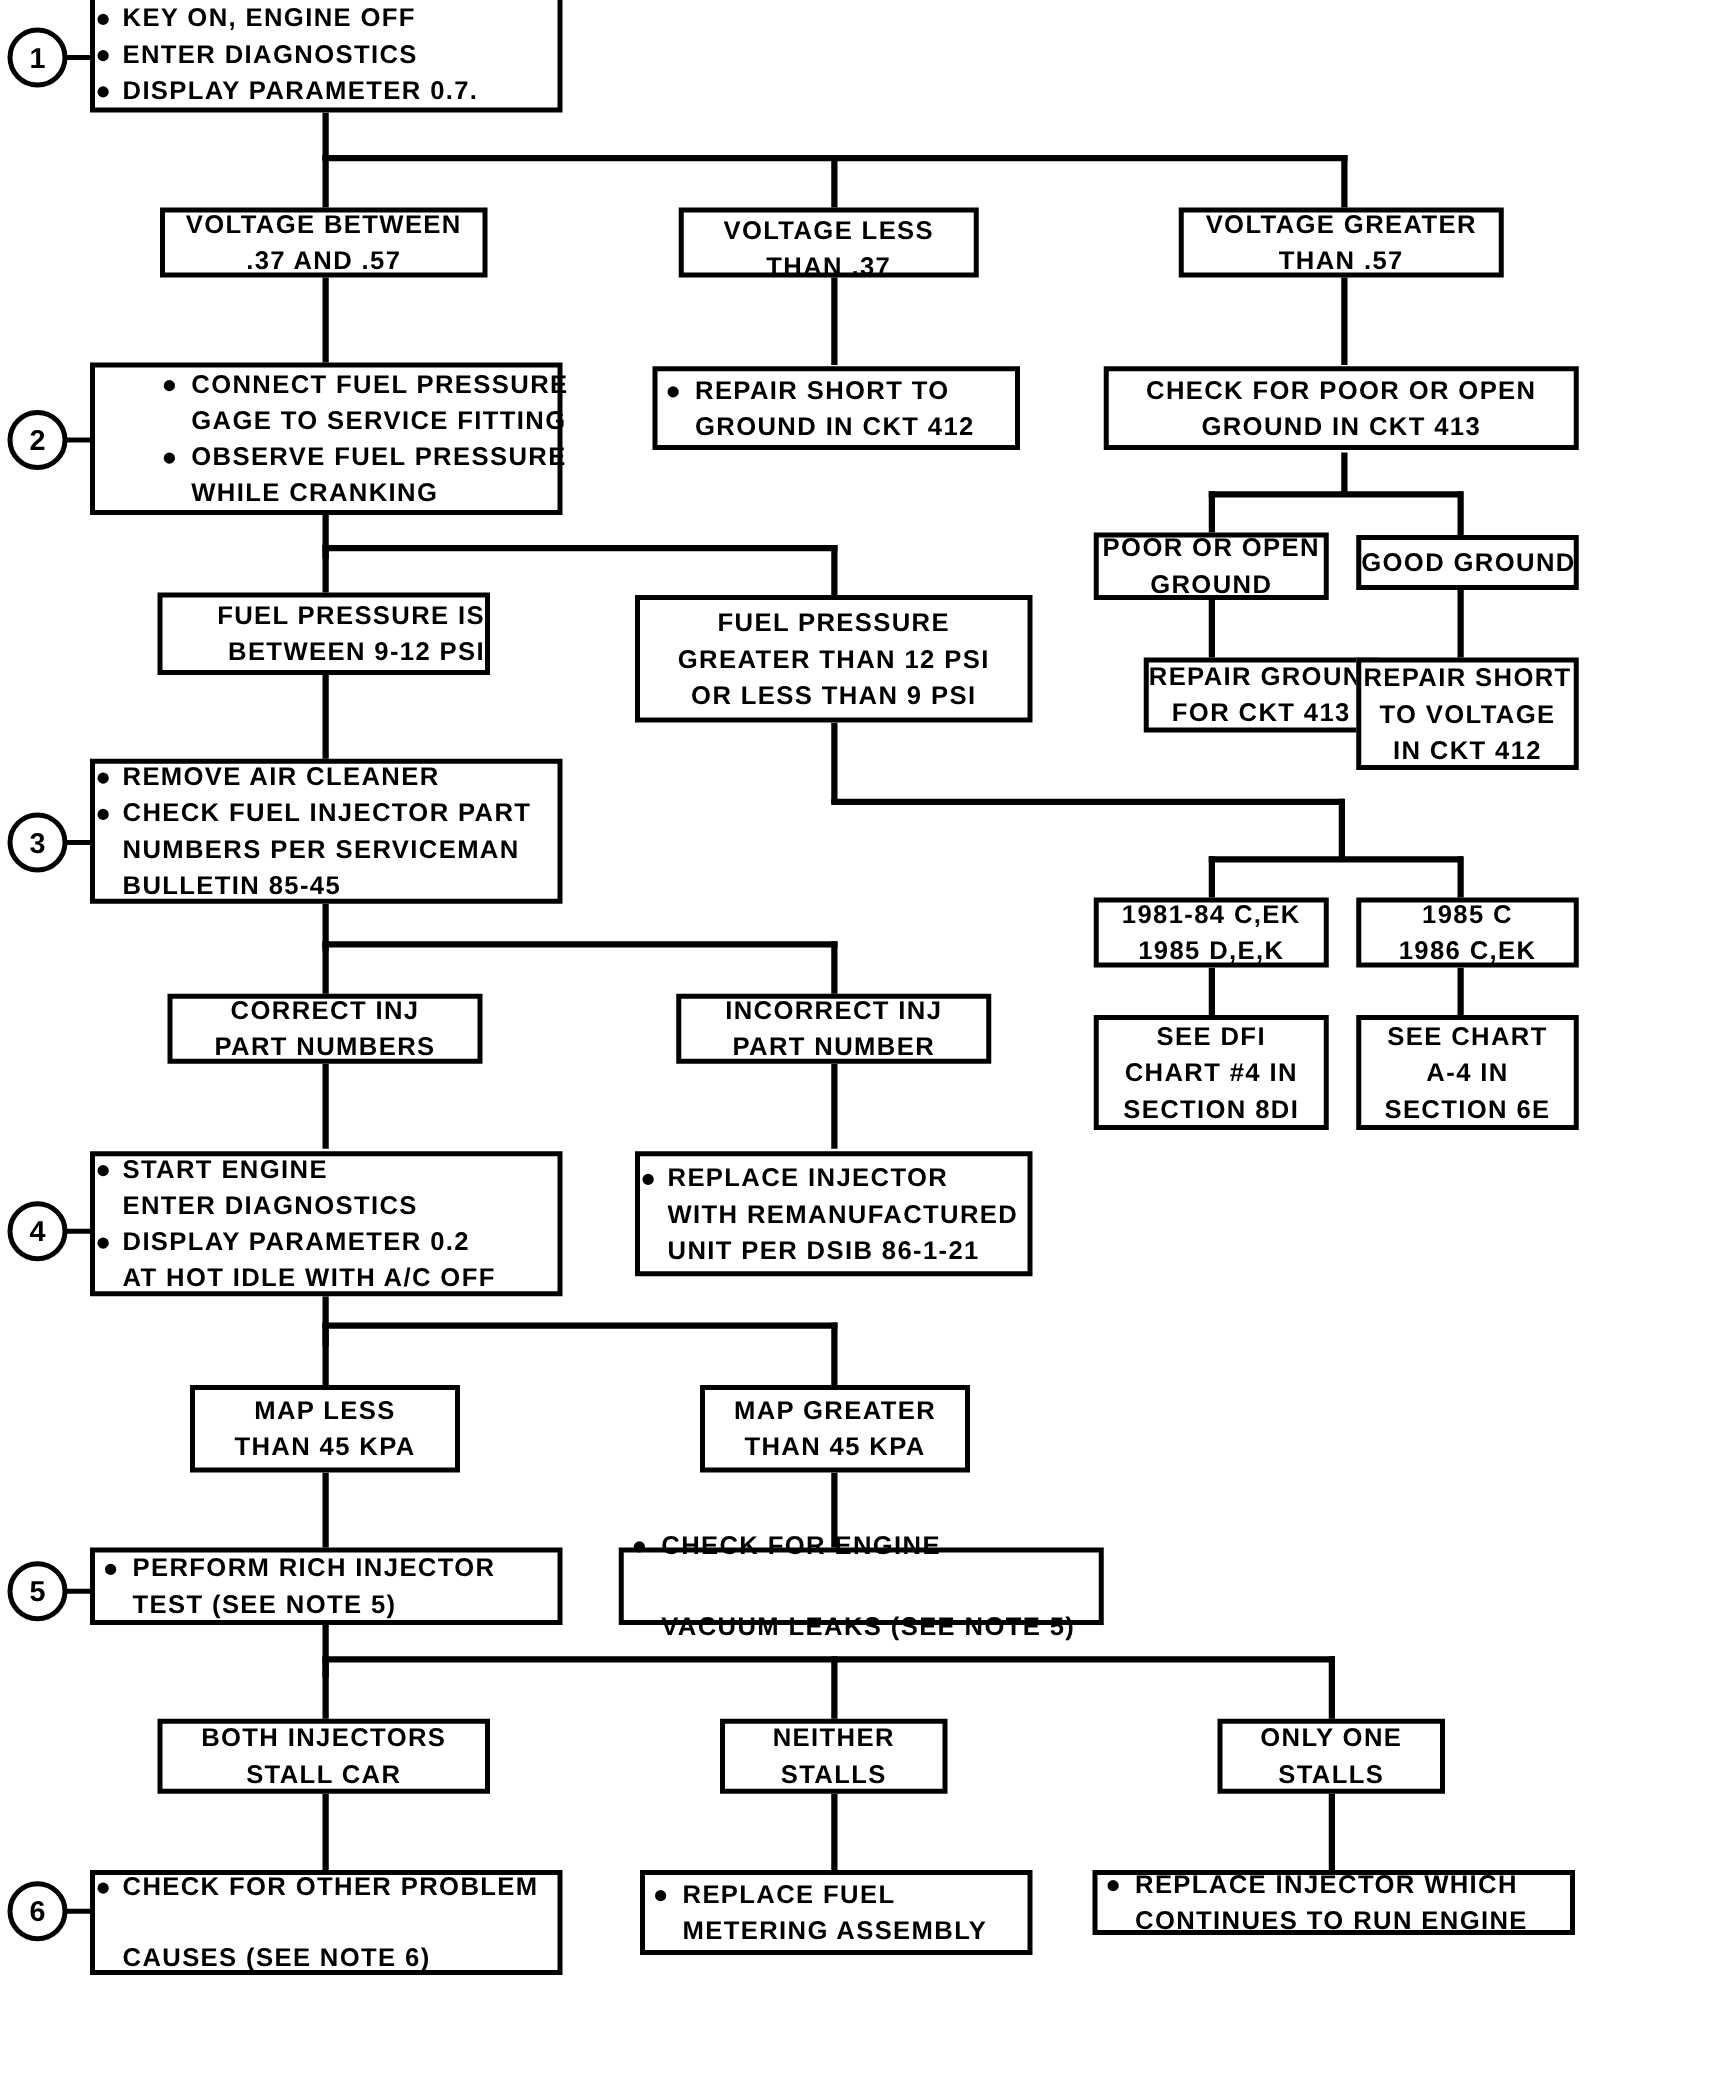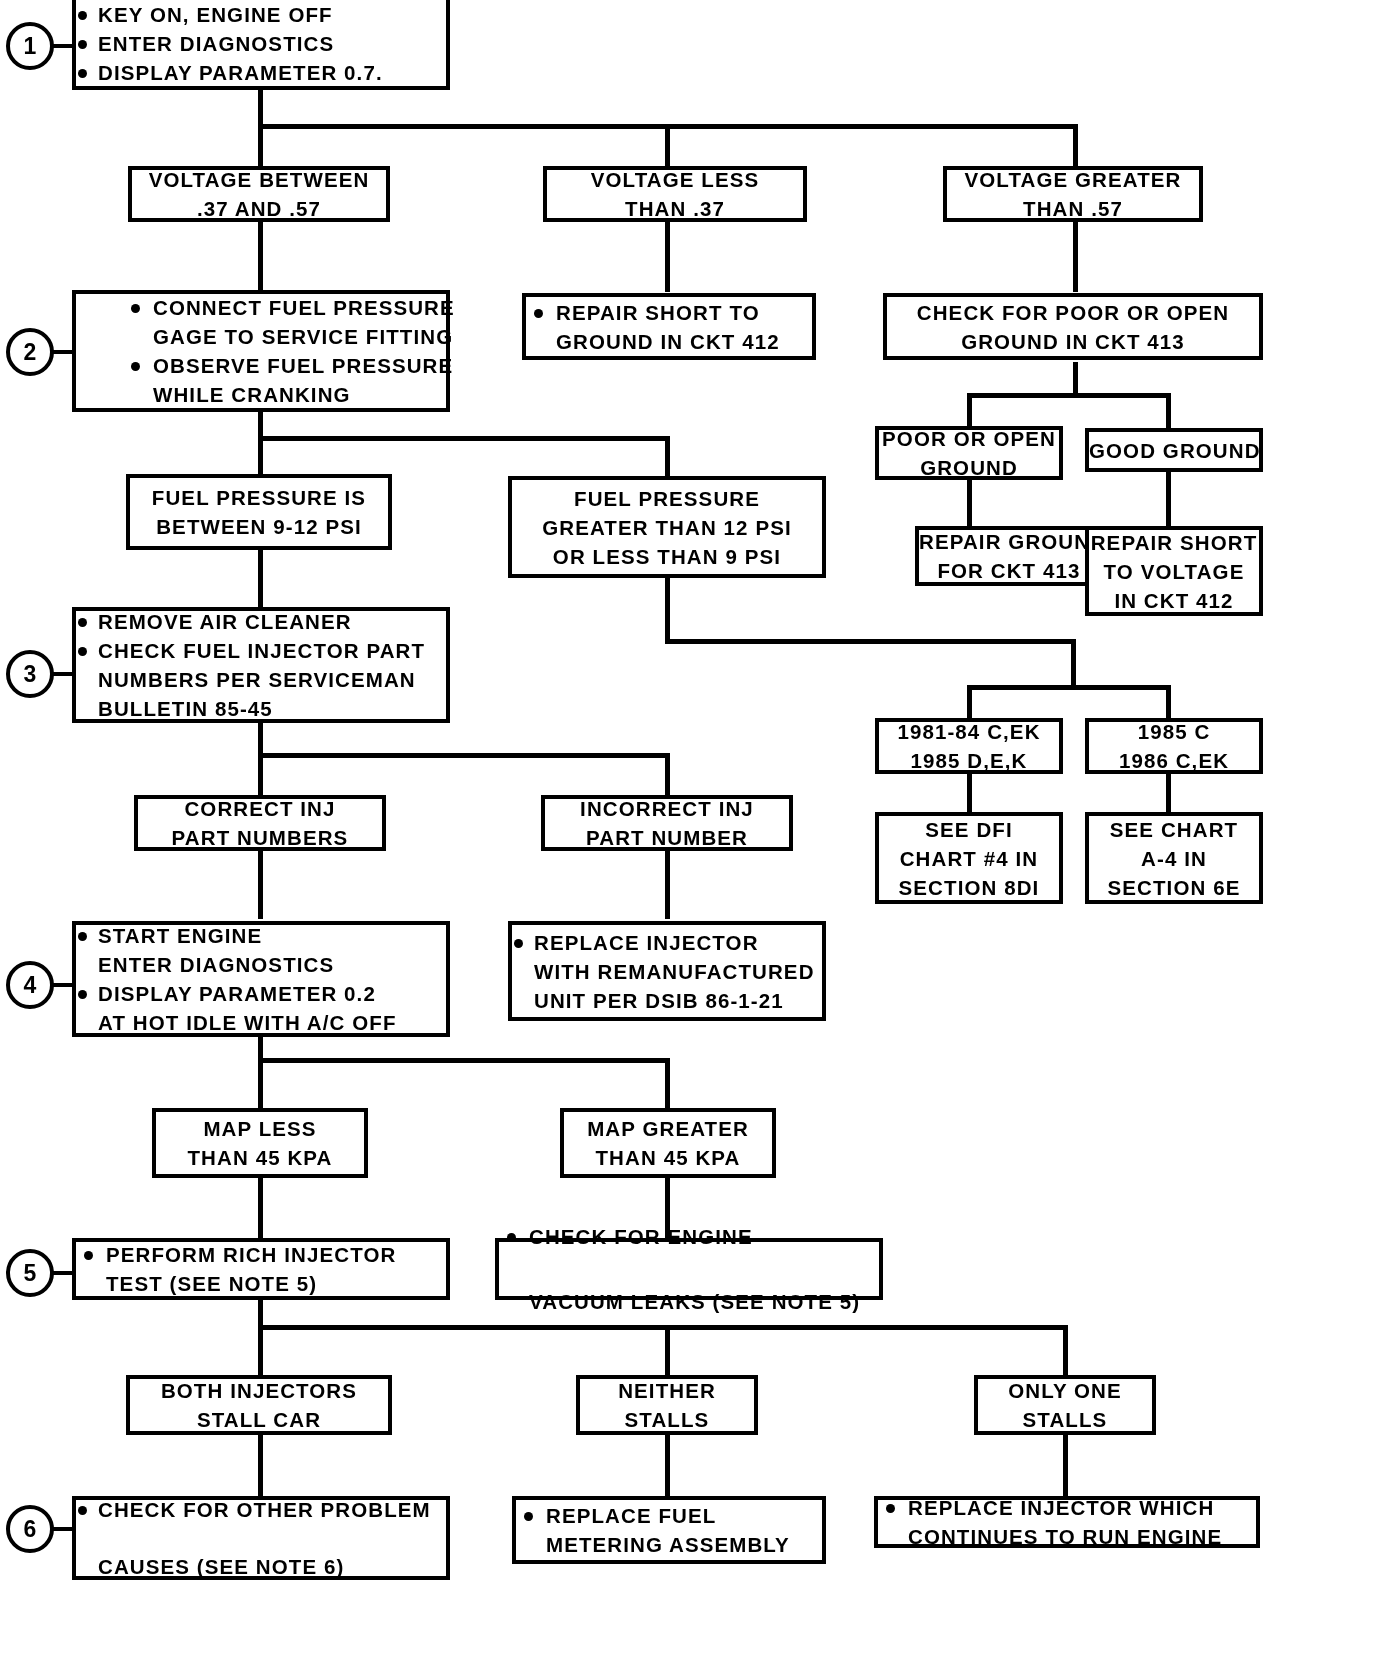--- a/index.html
+++ b/index.html
@@ -180,7 +180,7 @@
     <span class="ln">VOLTAGE BETWEEN</span>
     <span class="ln">.37 AND .57</span>
   </div>
-  <div class="box center" style="left:543px; top:166px; width:264px; height:56px;">
+  <div class="box center" style="left:543px; top:166px; width:240px; height:56px;justify-content:space-between;">
     <span class="ln">VOLTAGE LESS</span>
     <span class="ln">THAN .37</span>
   </div>

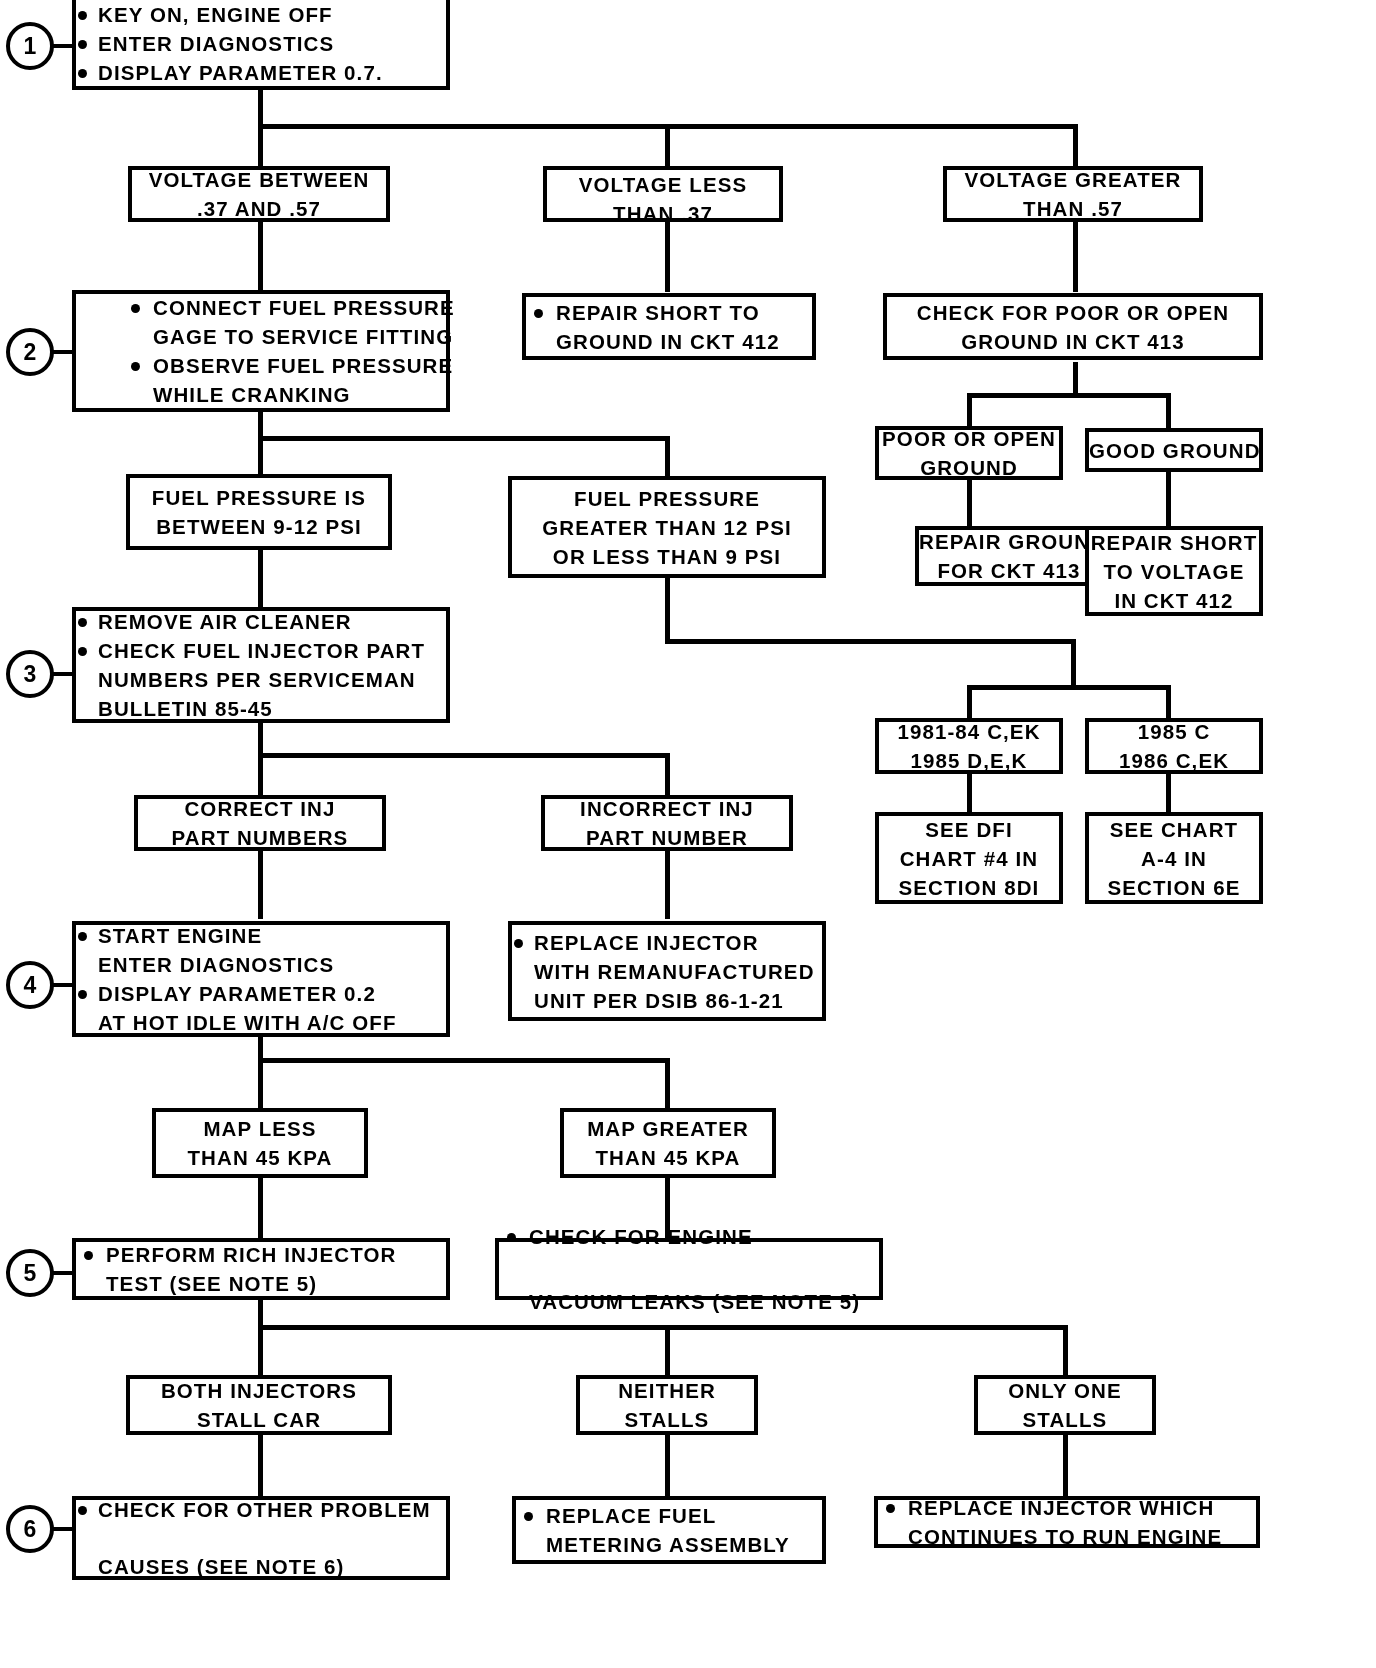--- a/index.html
+++ b/index.html
@@ -224,7 +224,7 @@
     <span class="ln">IN CKT 412</span>
   </div>
 
-  <div class="box center" style="left:126px; top:474px; width:266px; height:76px;">
+  <div class="box center" style="left:126px; top:474px; width:266px; height:66px;align-items:flex-end;">
     <span class="ln">FUEL PRESSURE IS</span>
     <span class="ln">BETWEEN 9-12 PSI</span>
   </div>

